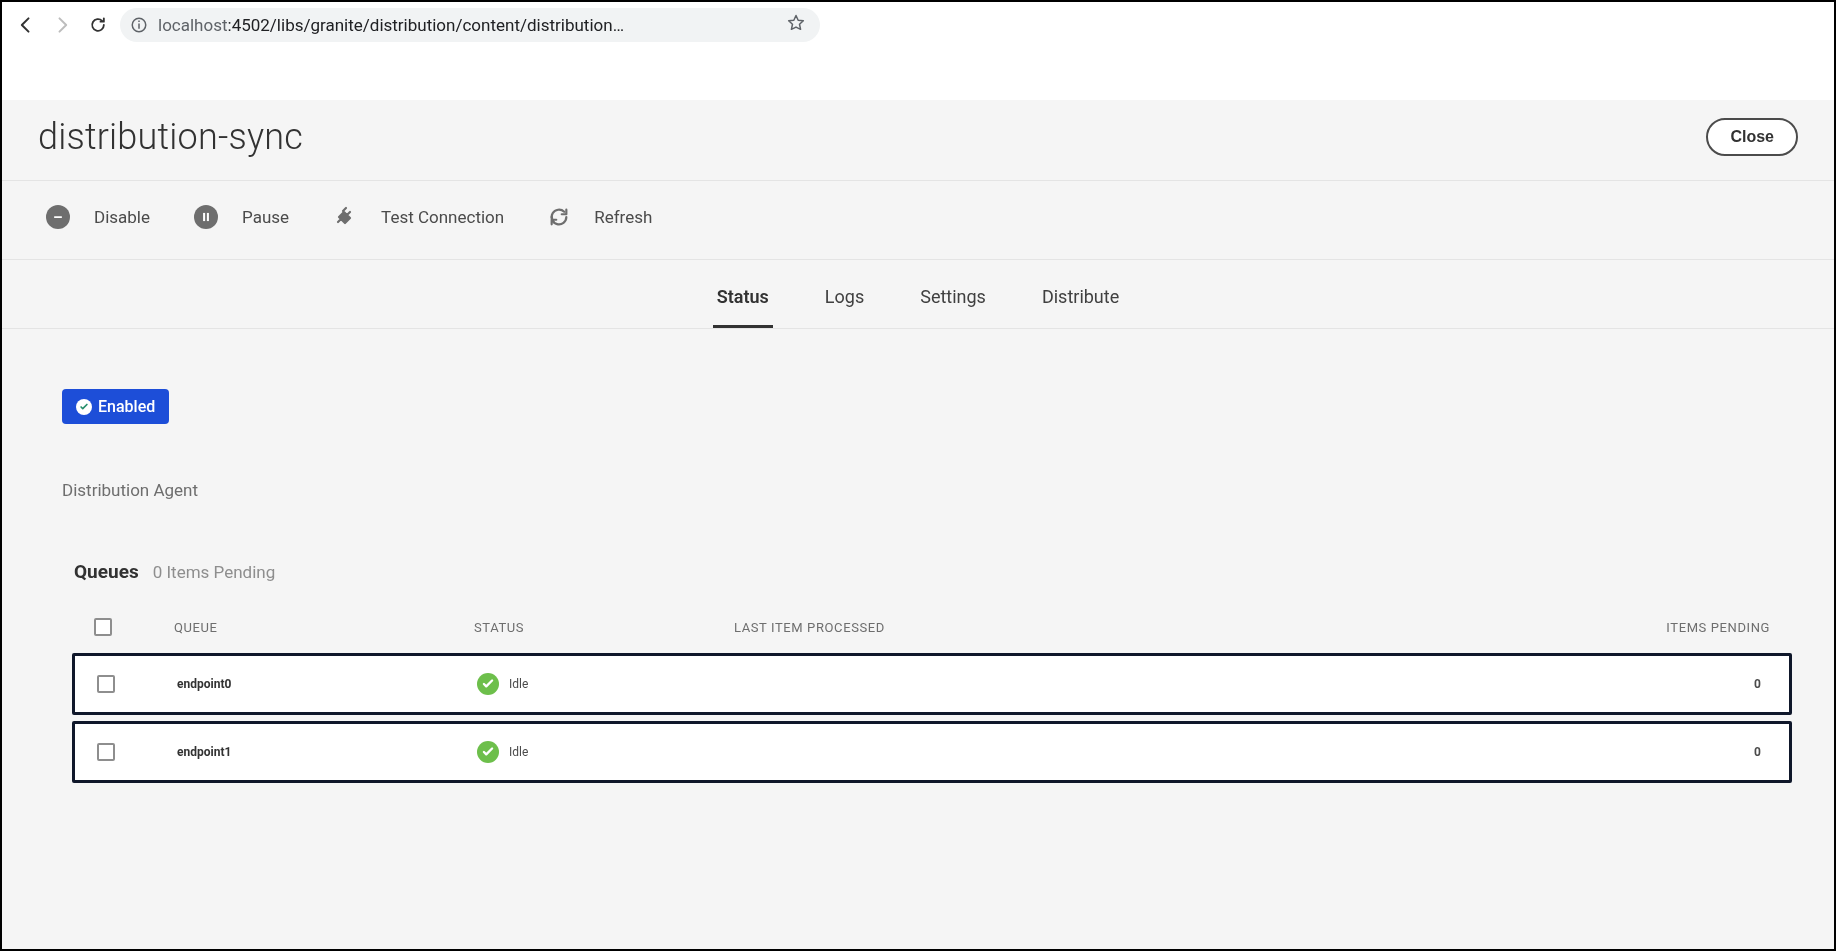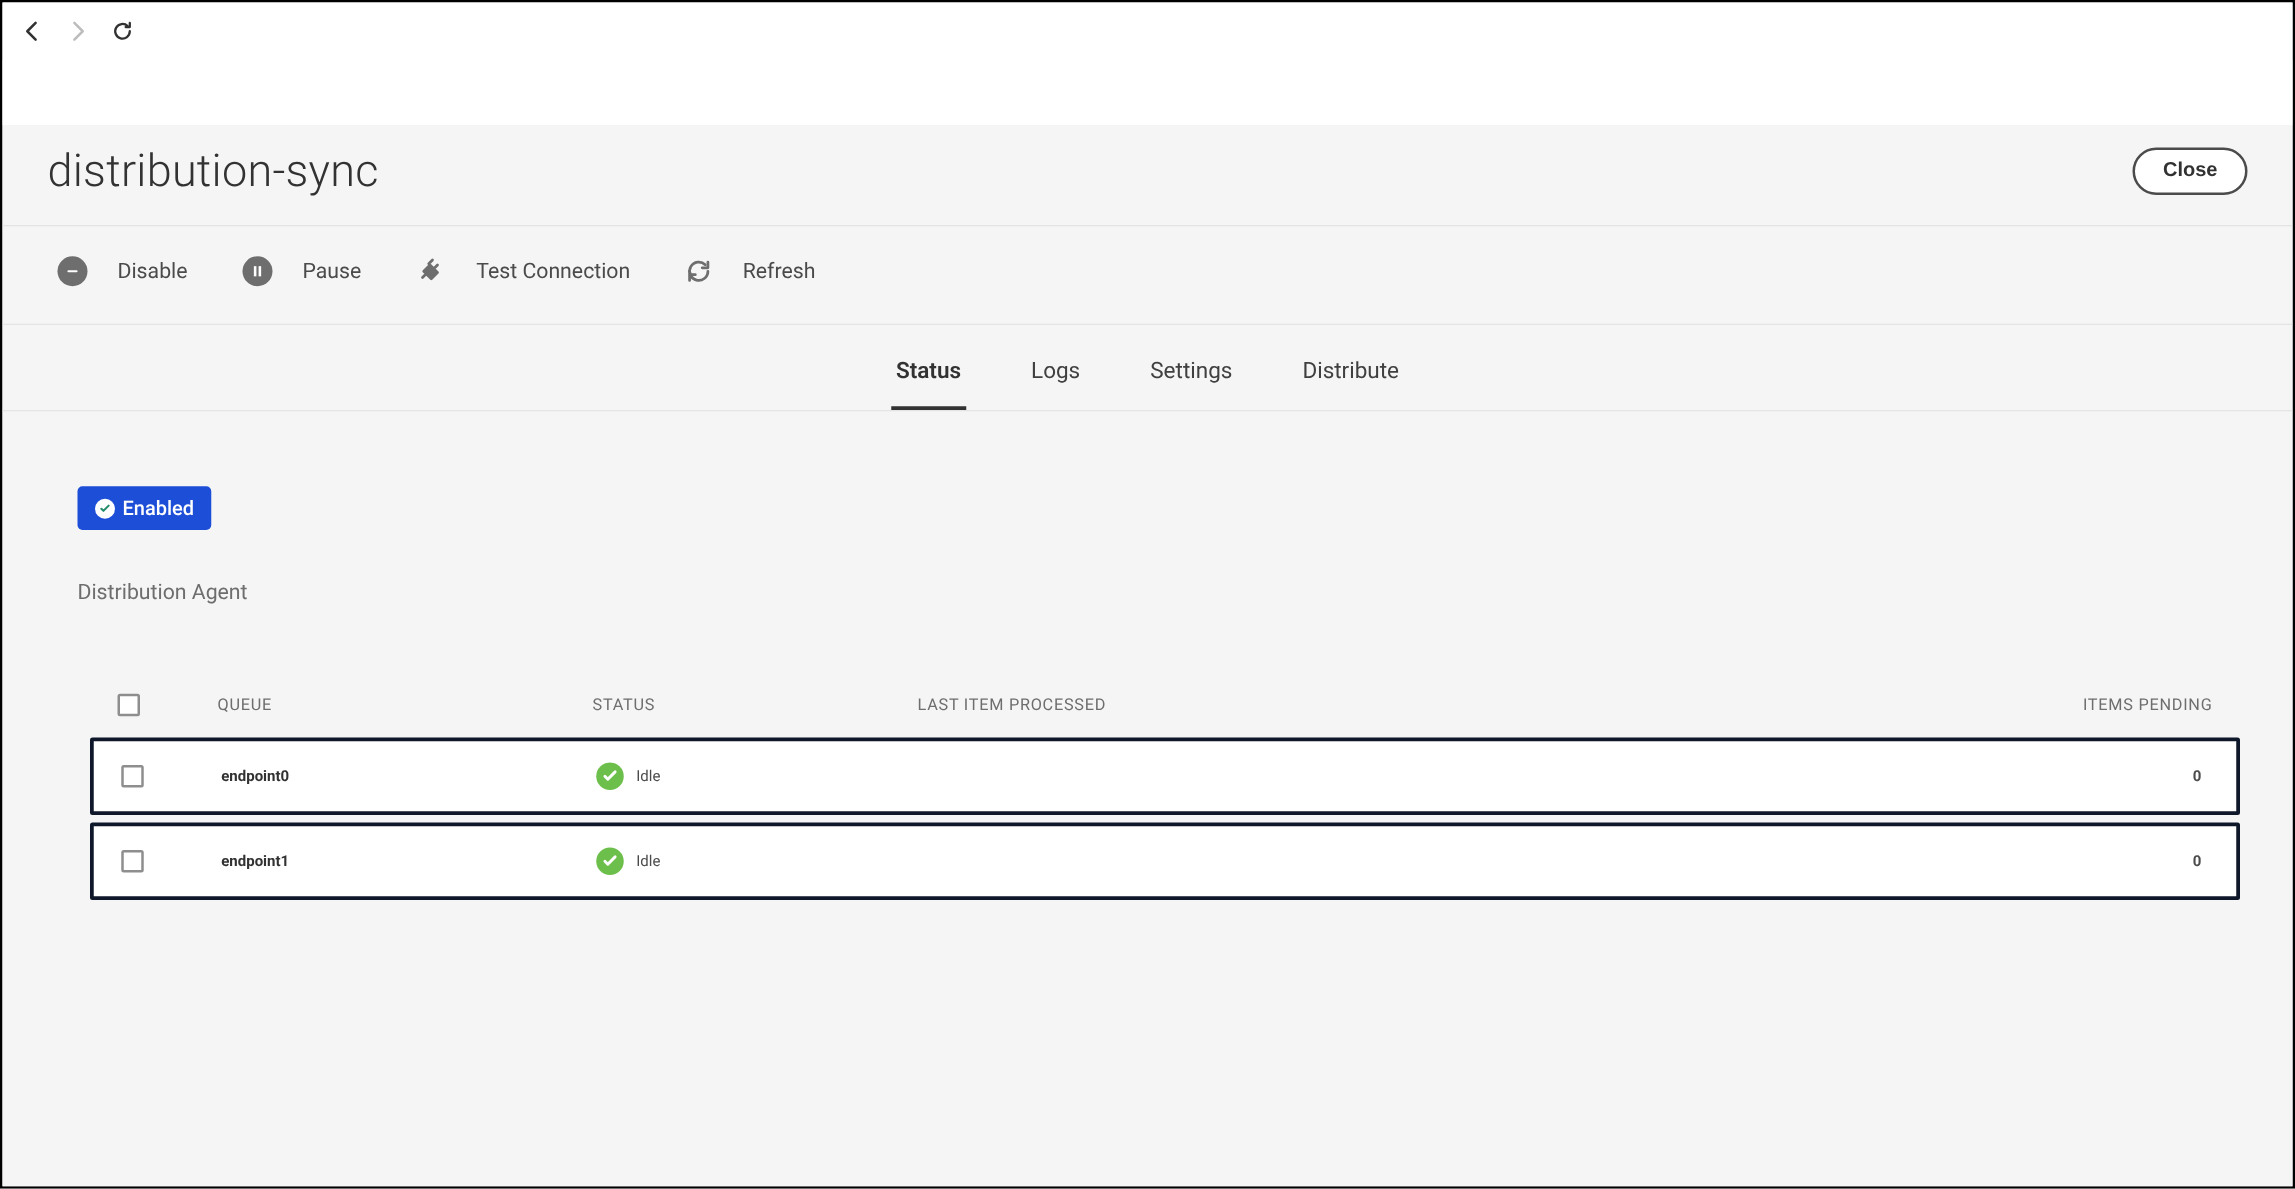--- a/index.html
+++ b/index.html
@@ -236,6 +236,23 @@
           <path d="M19 12a7 7 0 1 1-2.05-4.95" stroke="#323232" stroke-width="2.2" fill="none" stroke-linecap="round"></path>
           <path d="M19 4v4h-4" stroke="#323232" stroke-width="2.2" fill="none" stroke-linecap="round" stroke-linejoin="round"></path>
         </svg>
+    </div>
+    <div class="address-bar">
+      <span class="info-icon">
+        <svg width="18" height="18" viewBox="0 0 24 24">
+            <circle cx="12" cy="12" r="9" stroke="#5f6368" stroke-width="2" fill="none"></circle>
+            <rect x="11" y="10" width="2" height="7" fill="#5f6368"></rect>
+            <rect x="11" y="6" width="2" height="2" fill="#5f6368"></rect>
+          </svg>
+      </span>
+      <span>
+        <span class="host-dim">localhost</span><span class="path">:4502/libs/granite/distribution/content/distribution…</span>
+      </span>
+      <span class="star">
+        <svg width="20" height="20" viewBox="0 0 24 24">
+            <path d="M12 3l2.6 5.7 6.2.6-4.6 4.2 1.3 6.1L12 16.9 6.5 19.6l1.3-6.1L3.2 9.3l6.2-.6L12 3z" stroke="#5f6368" stroke-width="1.8" fill="none" stroke-linejoin="round"></path>
+          </svg>
+      </span>
     </div>
   </div>
 

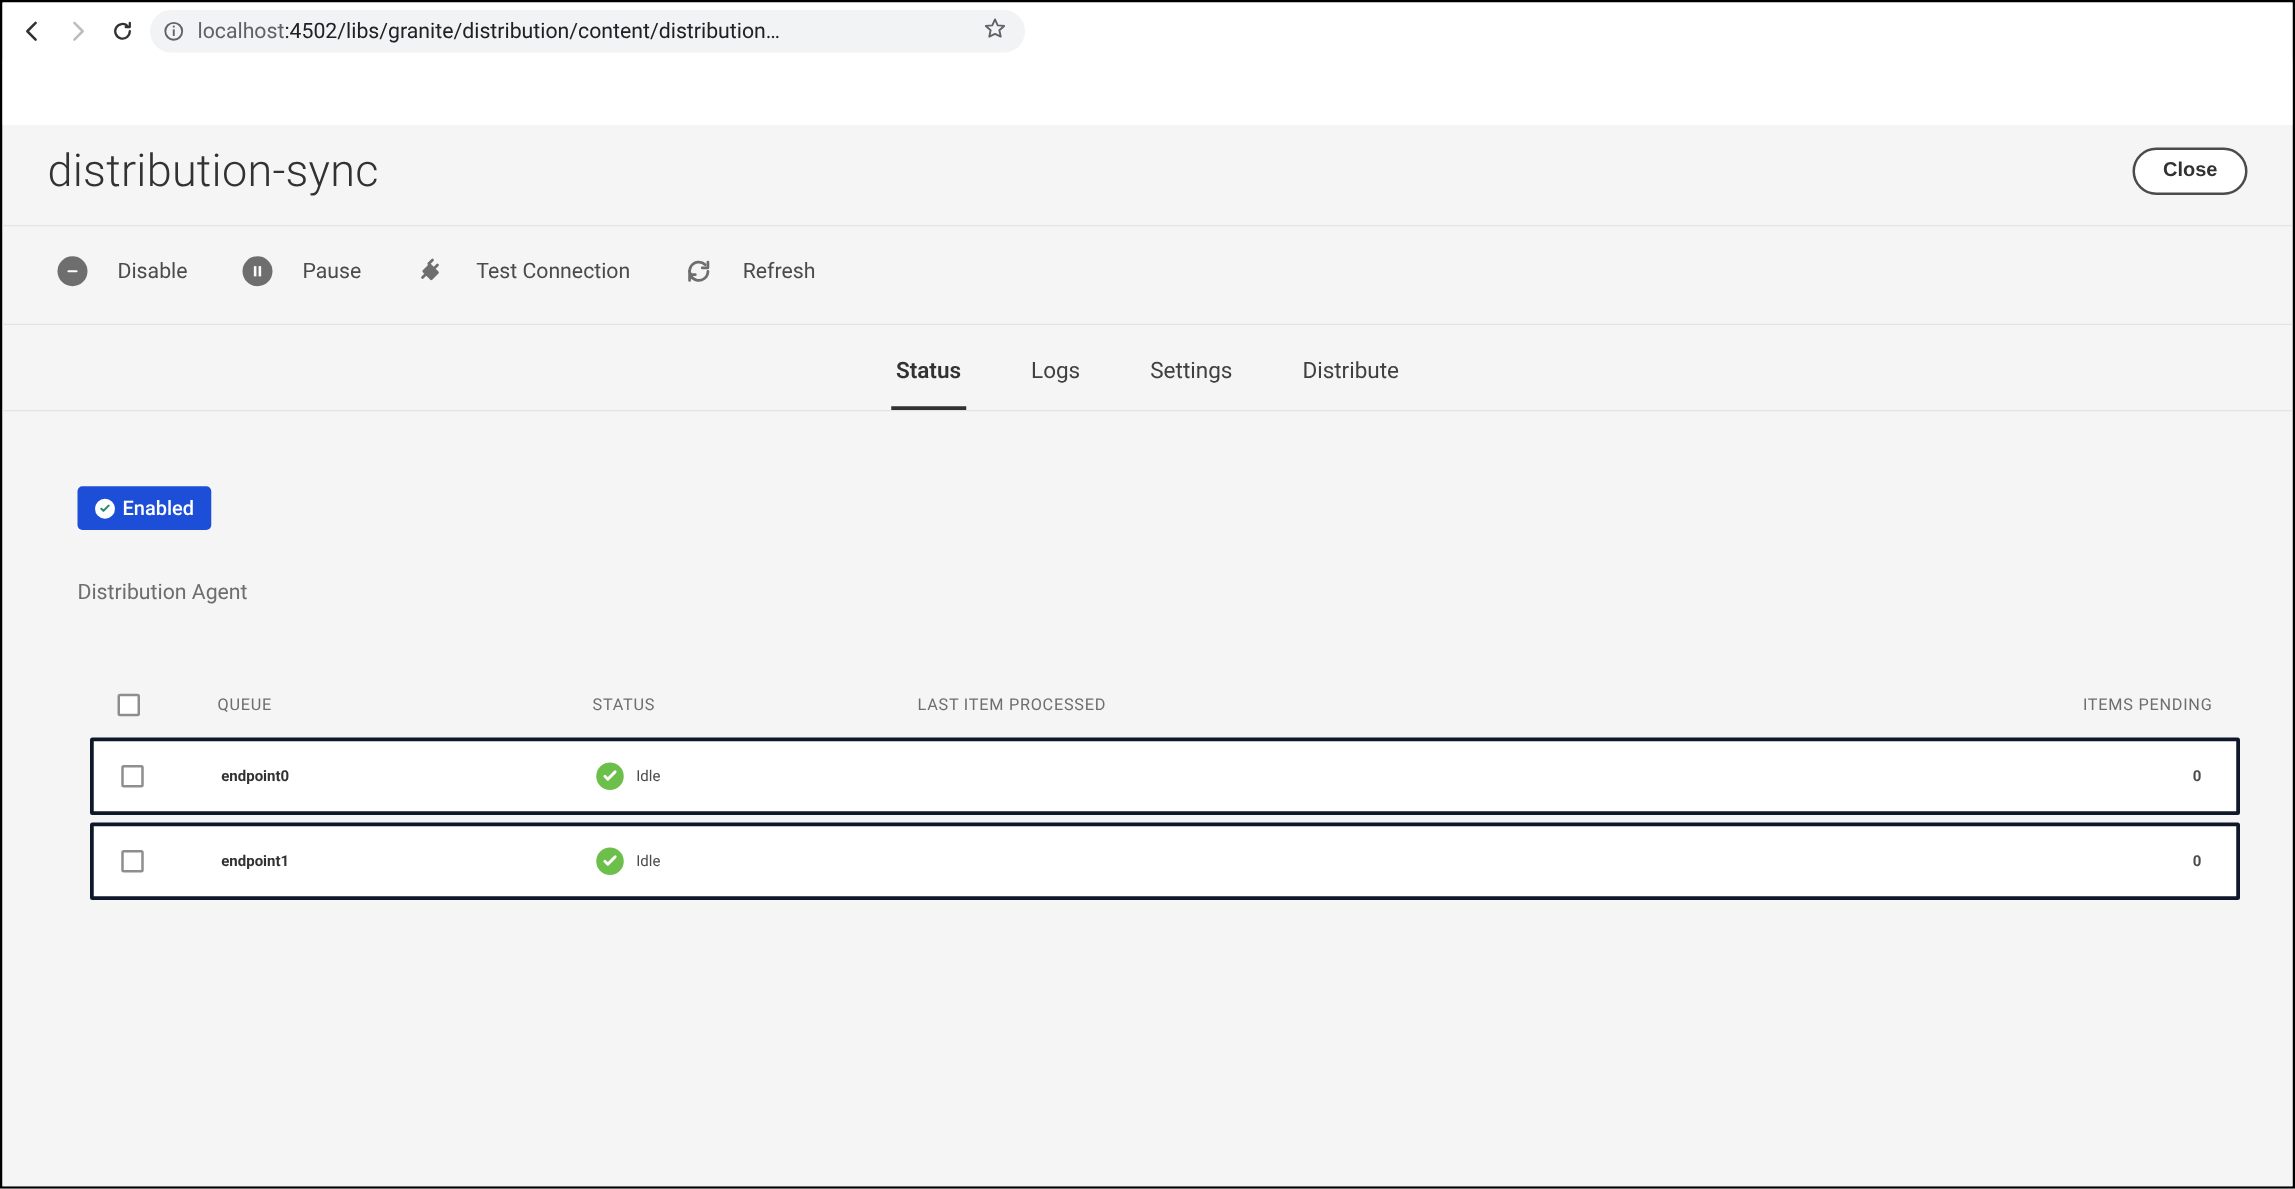--- a/index.html
+++ b/index.html
@@ -157,7 +157,7 @@
   display:flex; align-items:center; justify-content:center;
 }
 .agent-sublabel {
-  margin-top: 40px;
+  margin-top: 56px;
   color: #6e6e6e;
   font-size: 17px;
 }

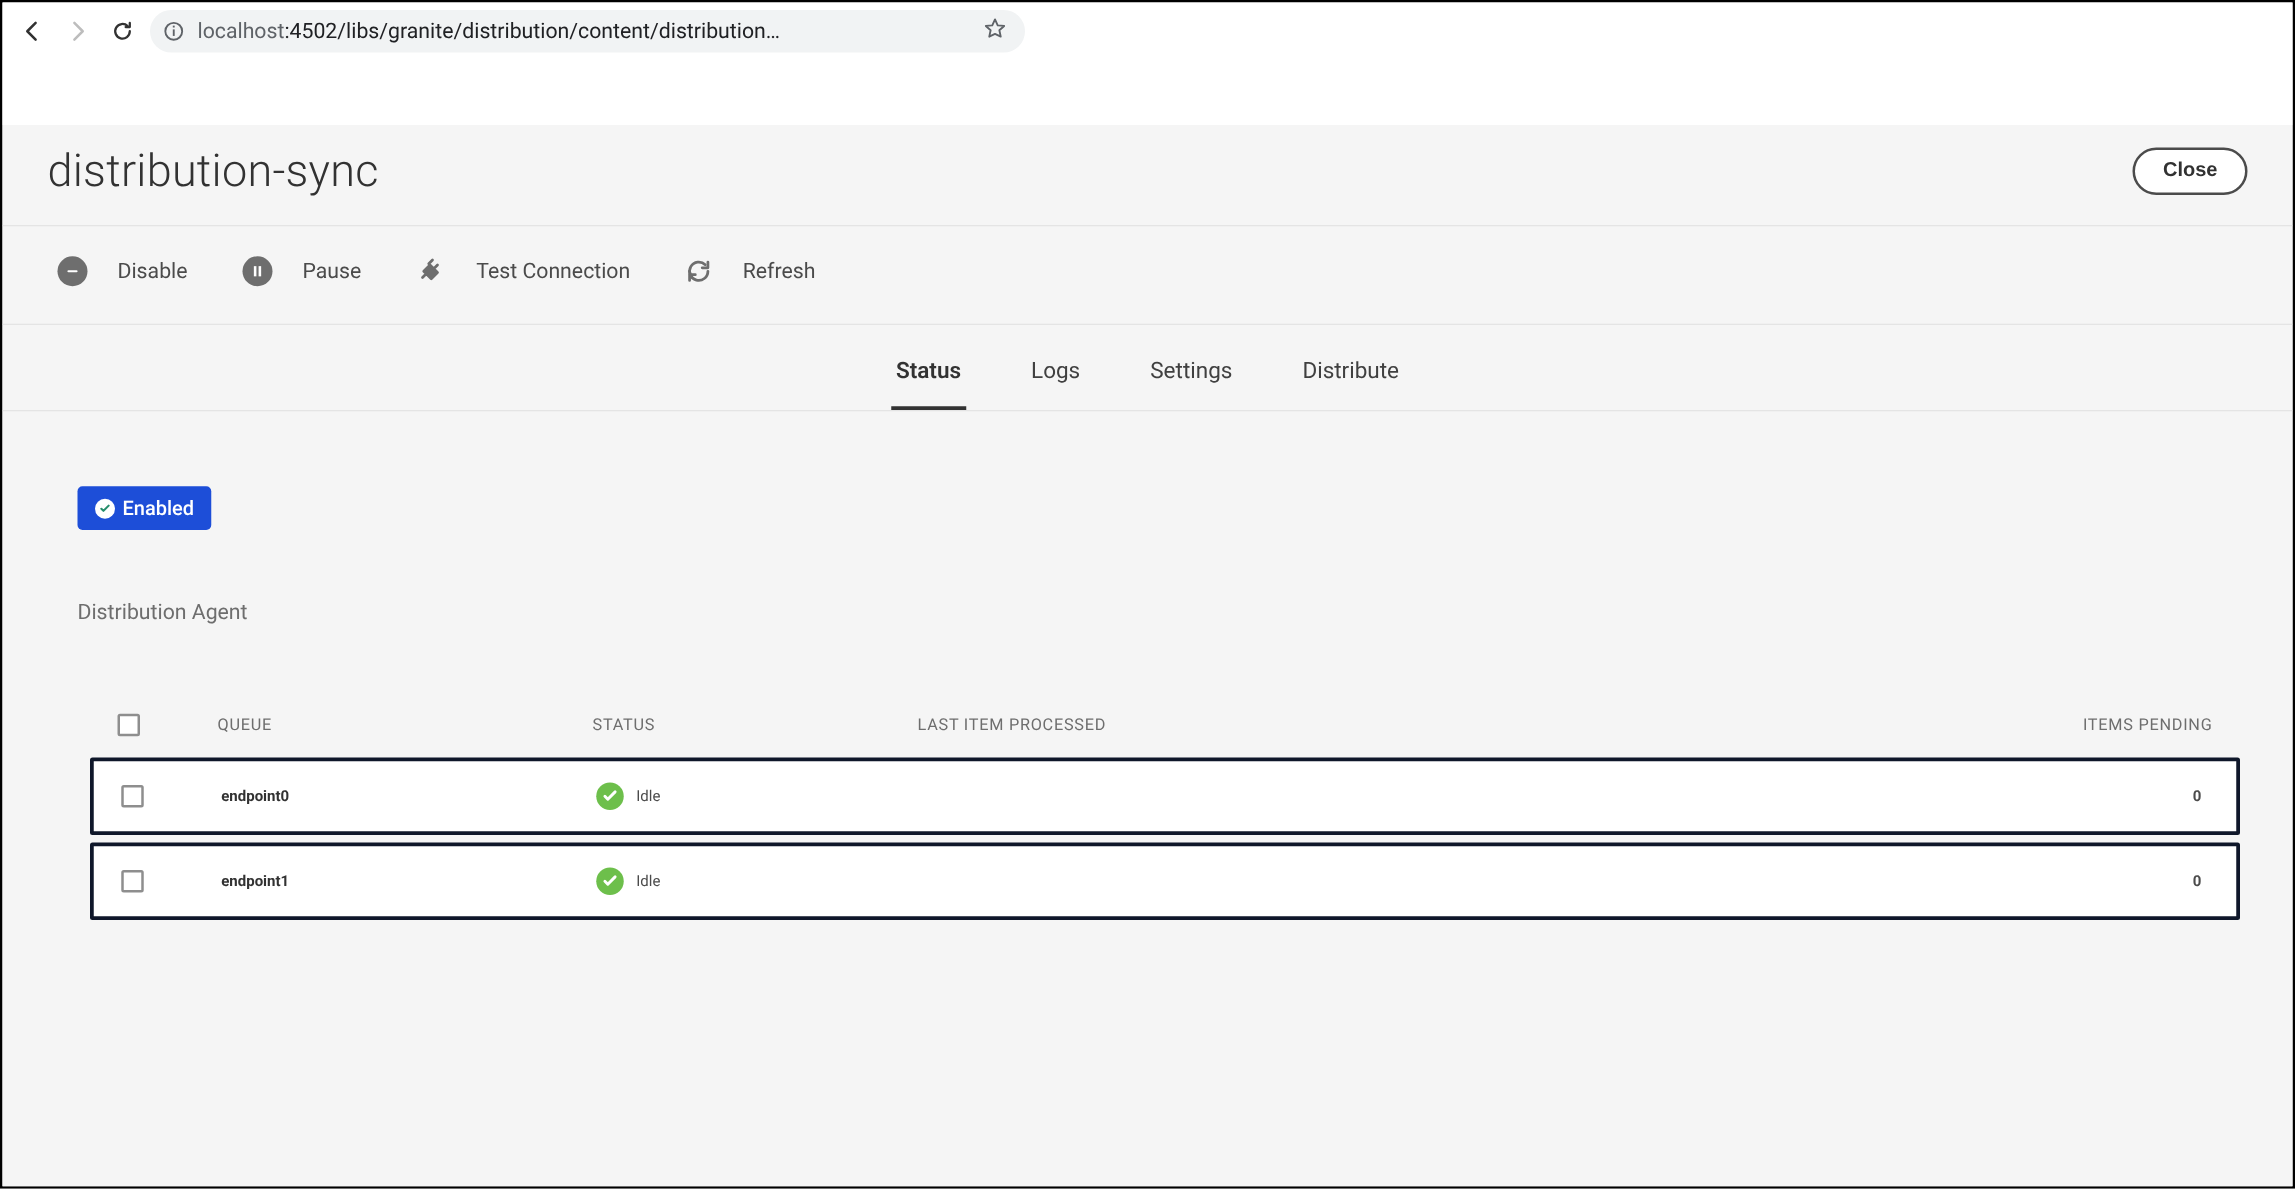--- a/index.html
+++ b/index.html
@@ -327,6 +327,10 @@
       <div class="agent-sublabel">Distribution Agent</div>
 
       <div class="queues-section">
+        <div class="queues-header">
+          <span class="q-title">Queues</span>
+          <span class="q-pending">0 Items Pending</span>
+        </div>
 
         <div class="queue-table">
           <div class="queue-head">

